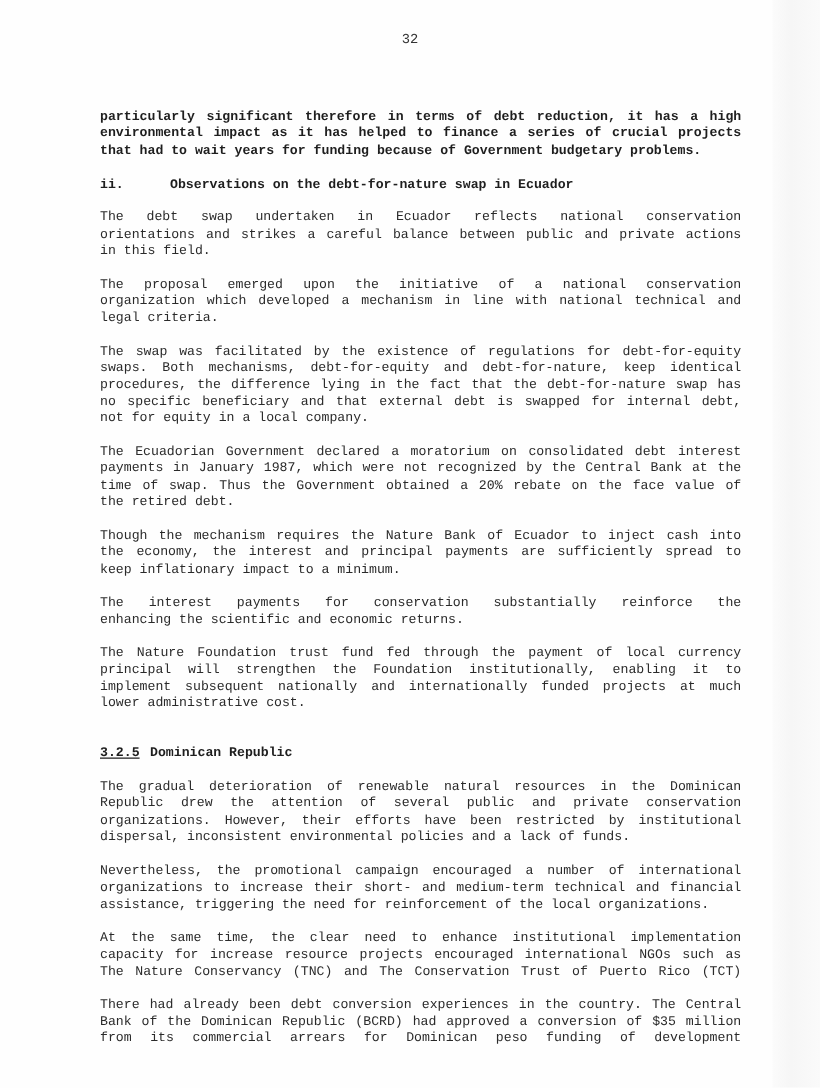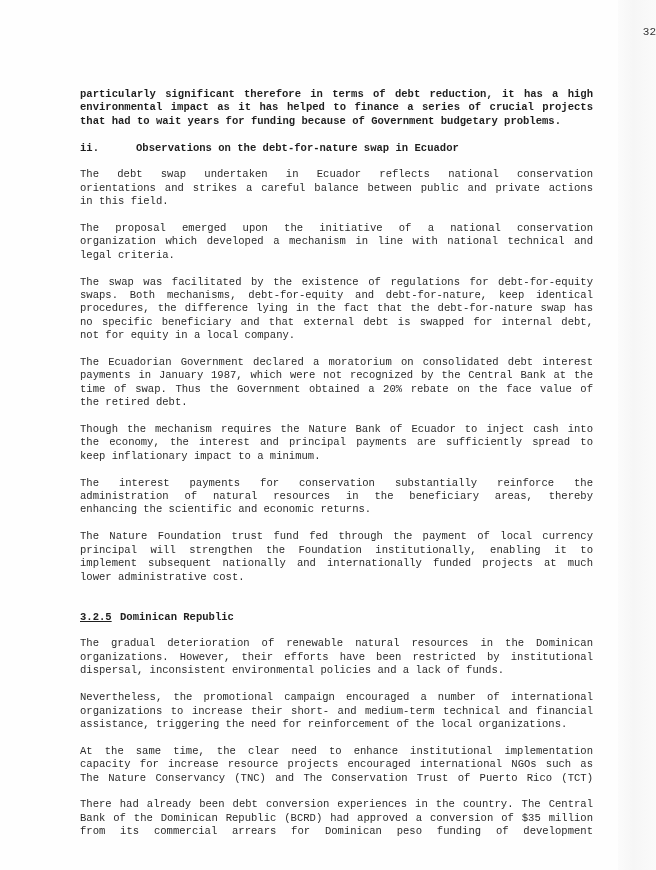--- a/index.html
+++ b/index.html
@@ -17,7 +17,7 @@
     background: linear-gradient(to right, #fbfbfb, #f6f6f6 40%, #fafafa);
   }
   .page-number {
-    position: absolute; top: 26px; left: 0; width: 656px; text-align: right;
+    position: absolute; top: 26px; left: 0; width: 656px; text-align: center;
     font-family: "Liberation Mono", "DejaVu Sans Mono", monospace;
     font-size: 11px; color: #333;
   }

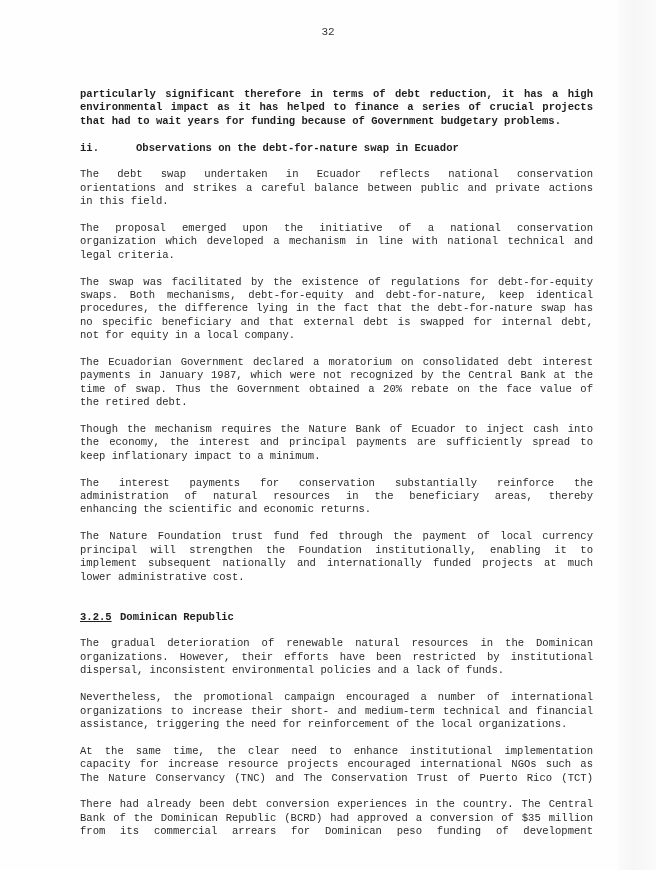--- a/index.html
+++ b/index.html
@@ -94,7 +94,6 @@
 
     <div class="para">
       <span class="line">The interest payments for conservation substantially reinforce the</span>
-      <span class="line">administration of natural resources in the beneficiary areas, thereby</span>
       <span class="line last">enhancing the scientific and economic returns.</span>
     </div>
 

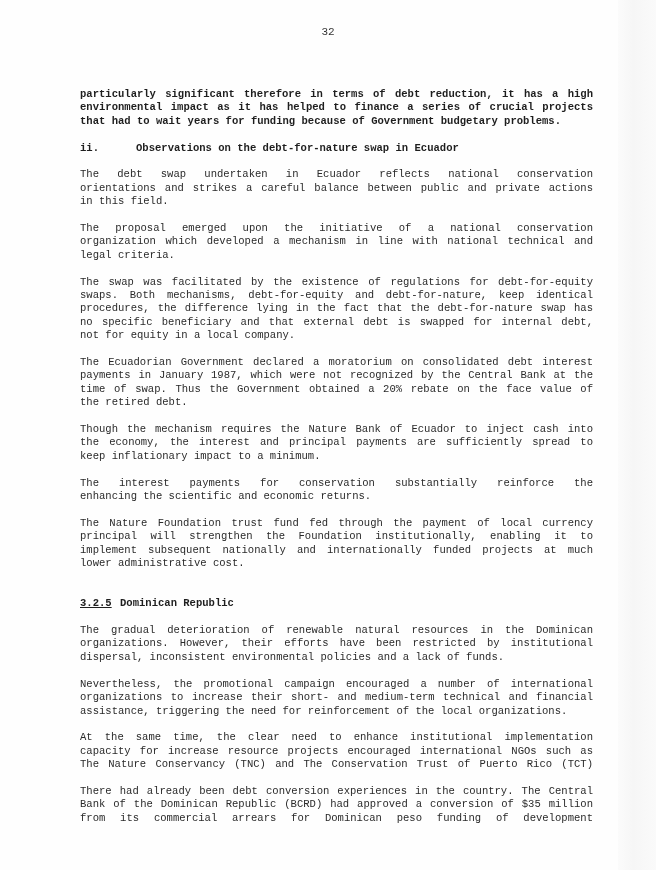--- a/index.html
+++ b/index.html
@@ -110,6 +110,7 @@
 
     <div class="para">
       <span class="line">The gradual deterioration of renewable natural resources in the Dominican</span>
+      <span class="line">Republic drew the attention of several public and private conservation</span>
       <span class="line">organizations. However, their efforts have been restricted by institutional</span>
       <span class="line last">dispersal, inconsistent environmental policies and a lack of funds.</span>
     </div>

